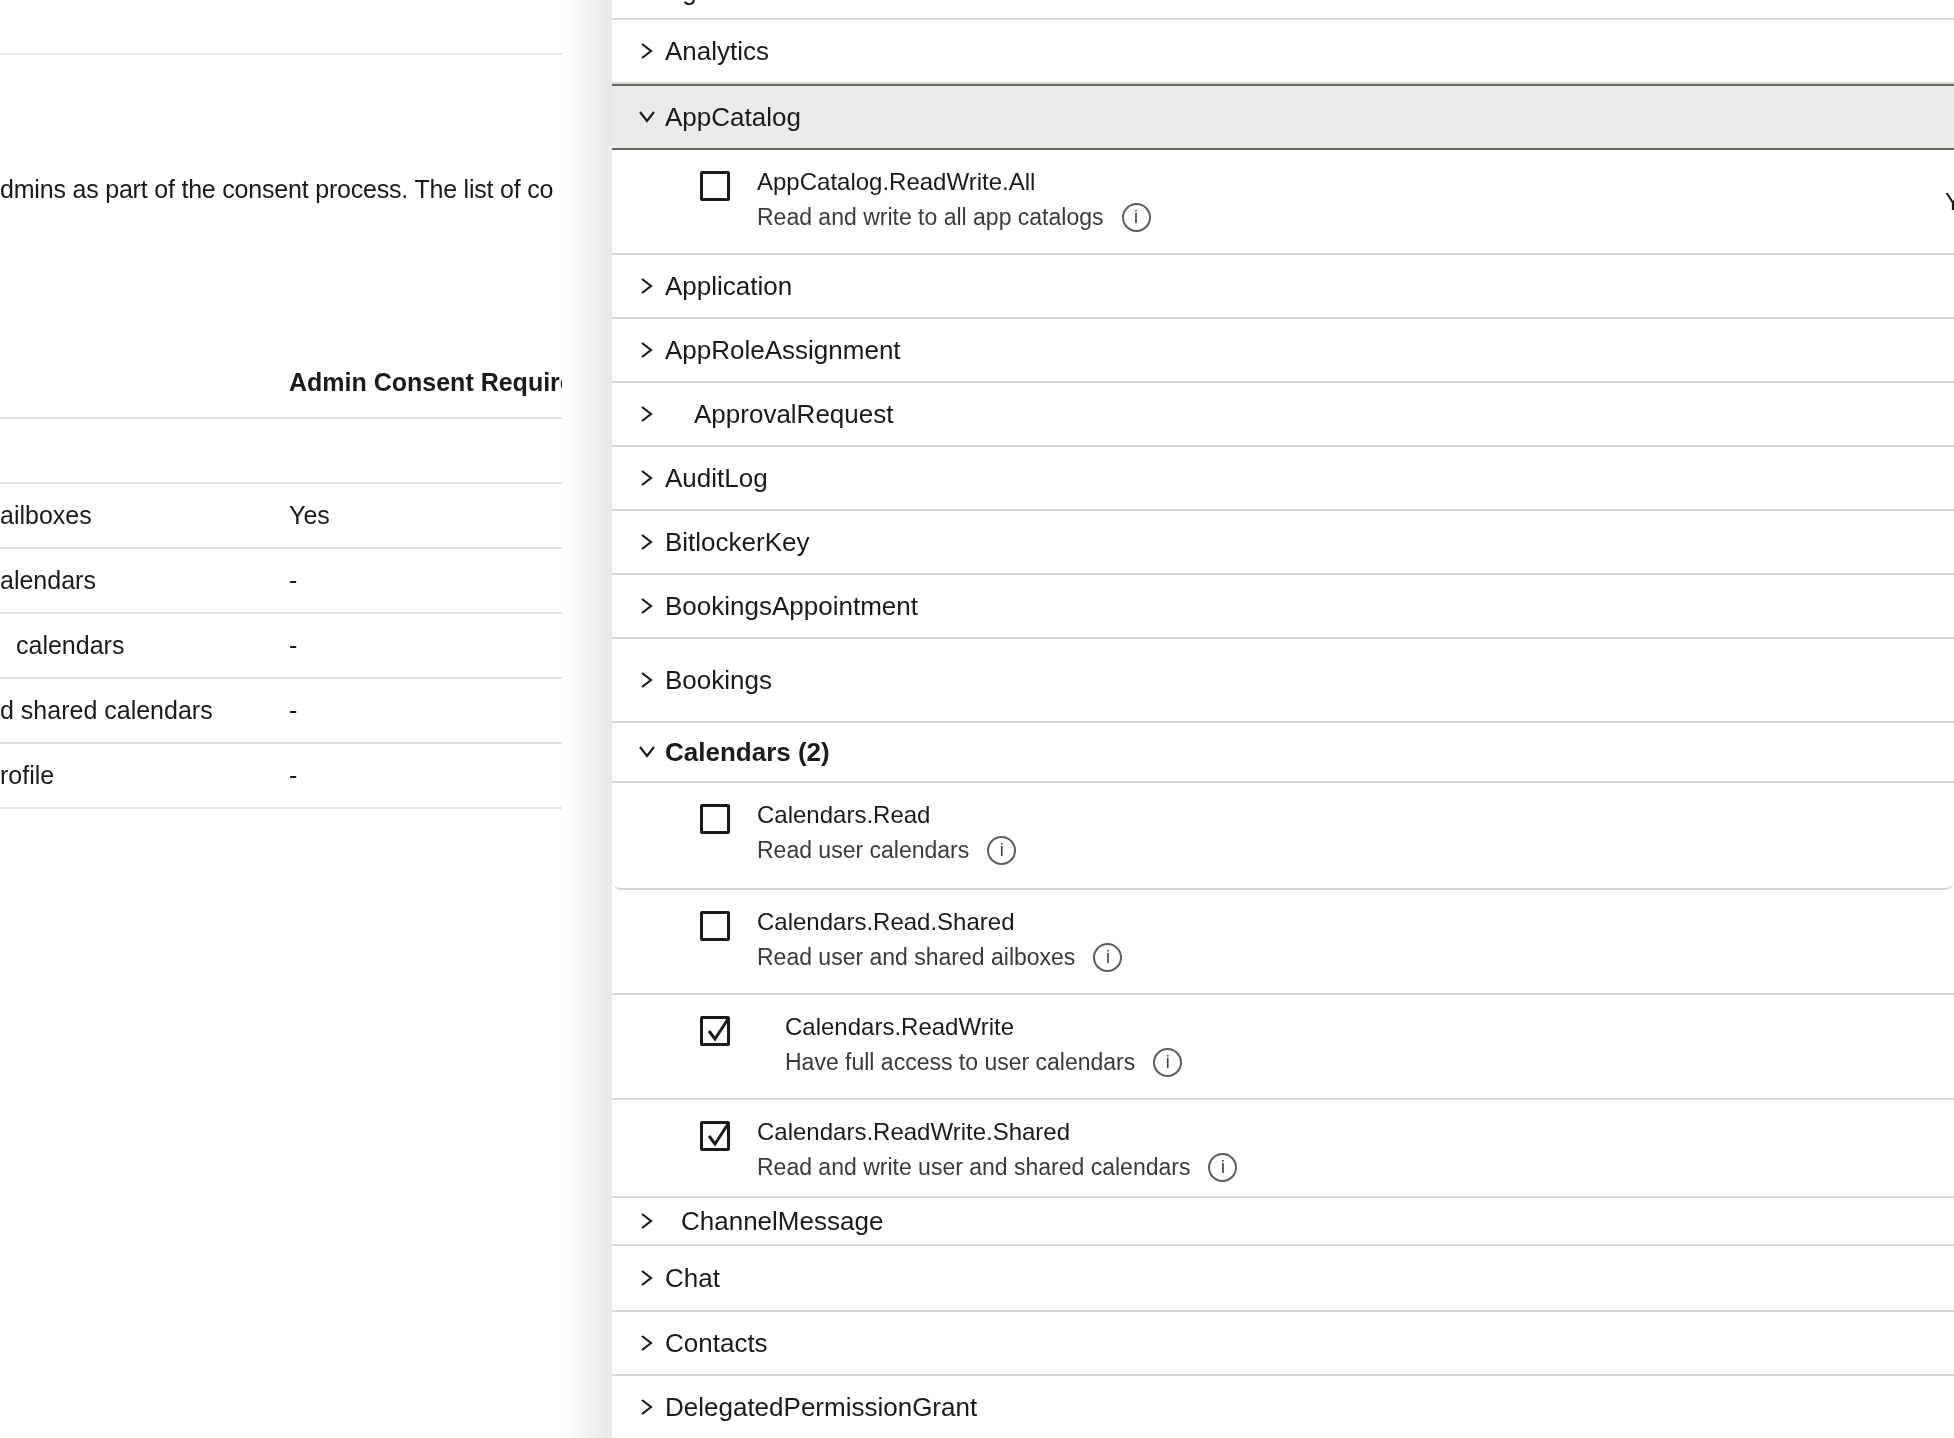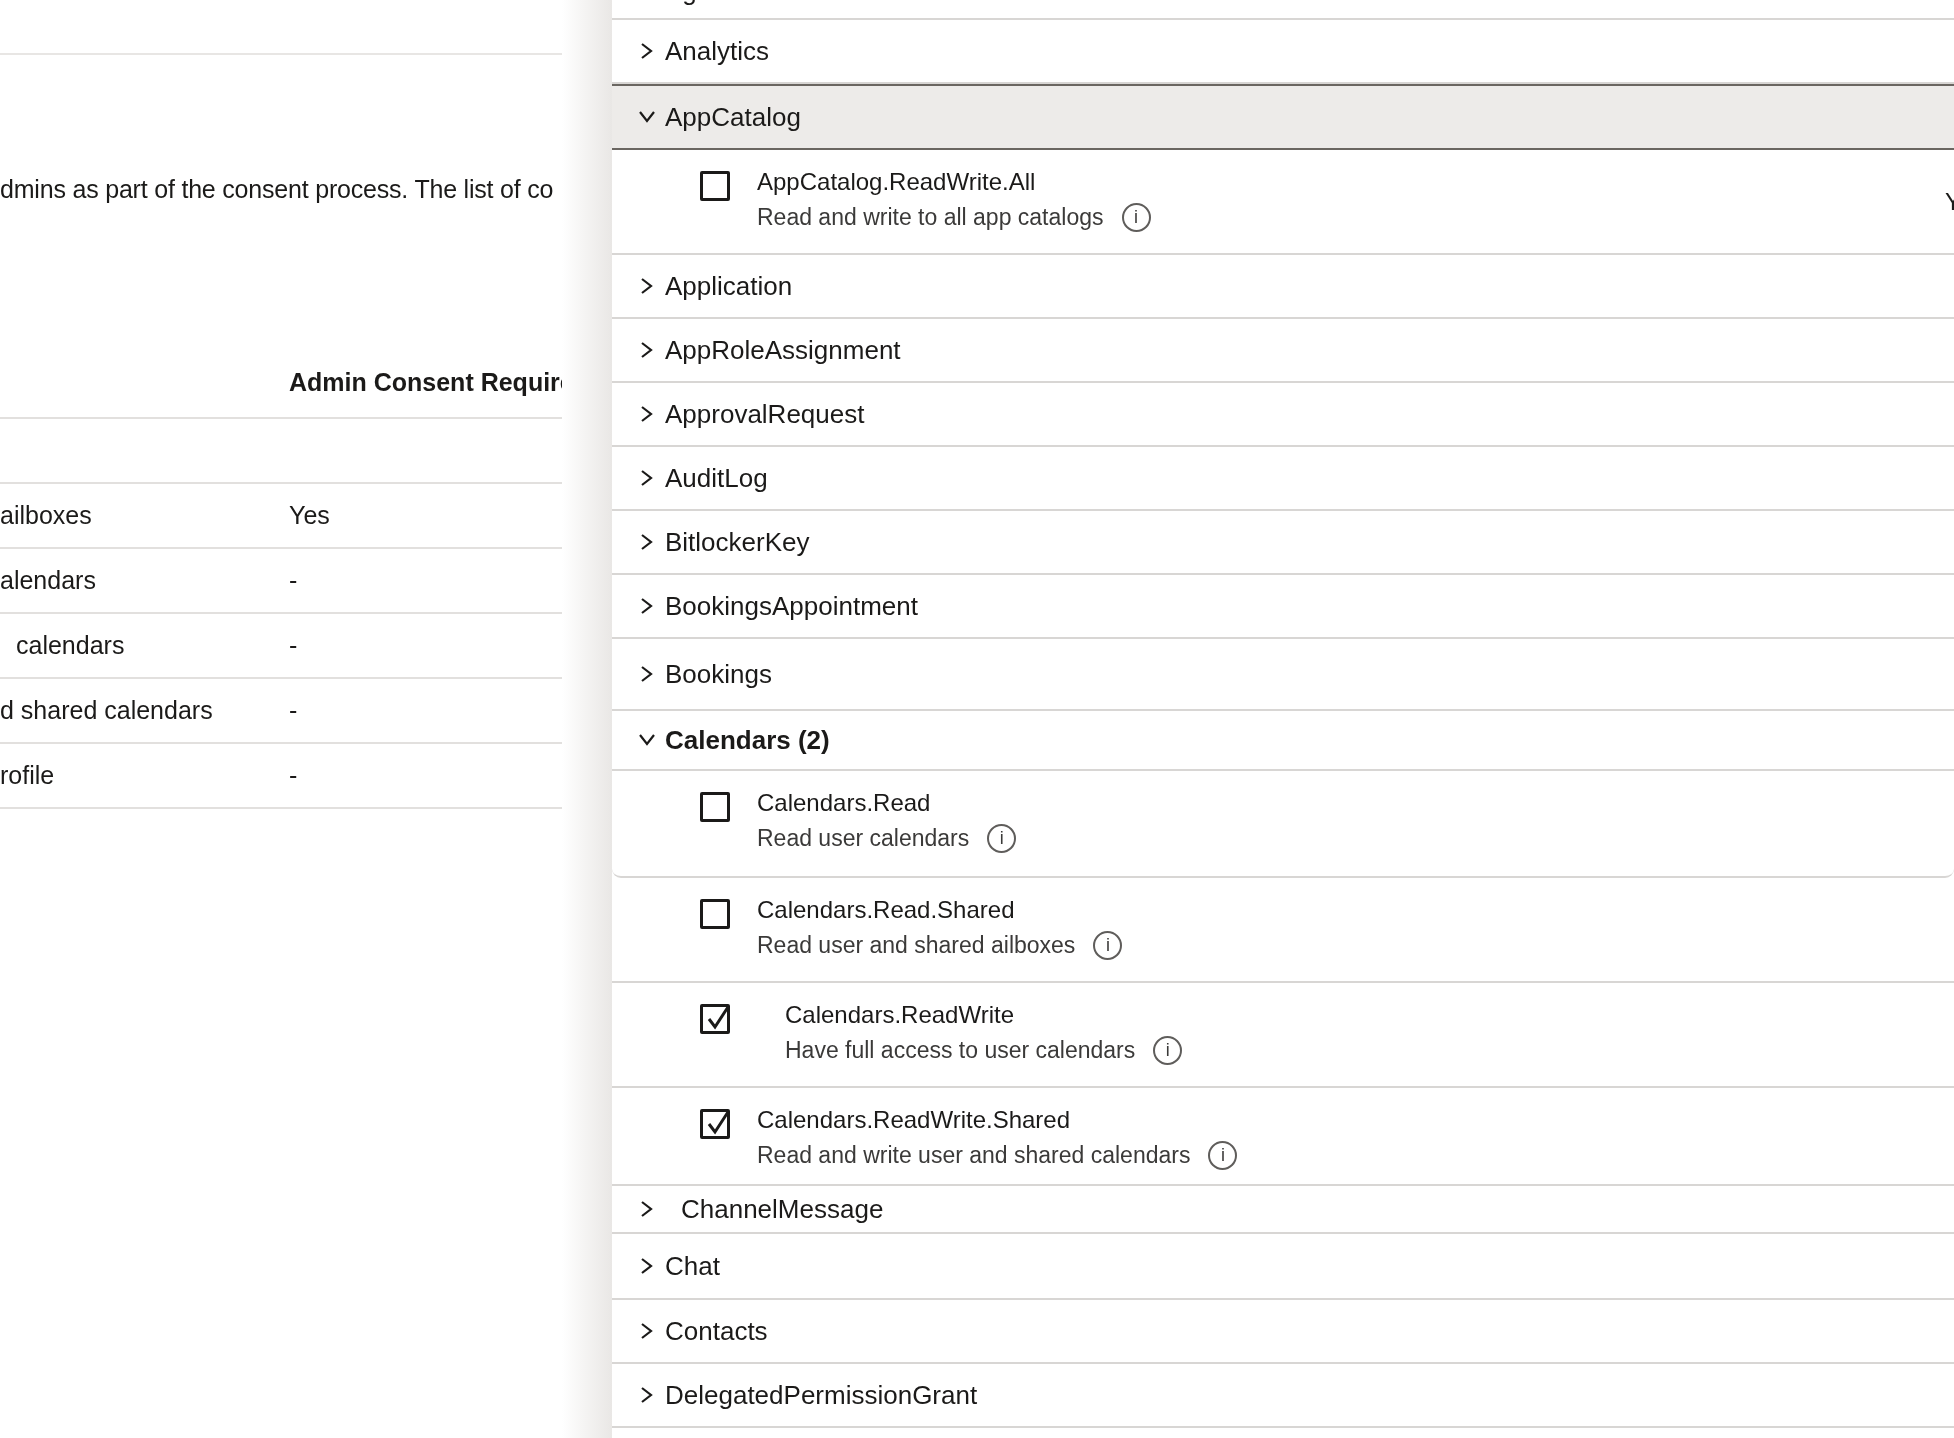--- a/index.html
+++ b/index.html
@@ -135,7 +135,7 @@
     </span>
     <span class="cat-label">AppRoleAssignment</span>
   </div>
-      <div class="cat" style="height: 64px;">
+      <div class="cat" style="height: 64px; gap: 29px;">
     <span class="chev">
       <svg width="18" height="24" viewBox="0 0 18 24">
             <path d="M4 5 L13 12 L4 19" fill="none" stroke="#1b1a19" stroke-width="2.2"></path>

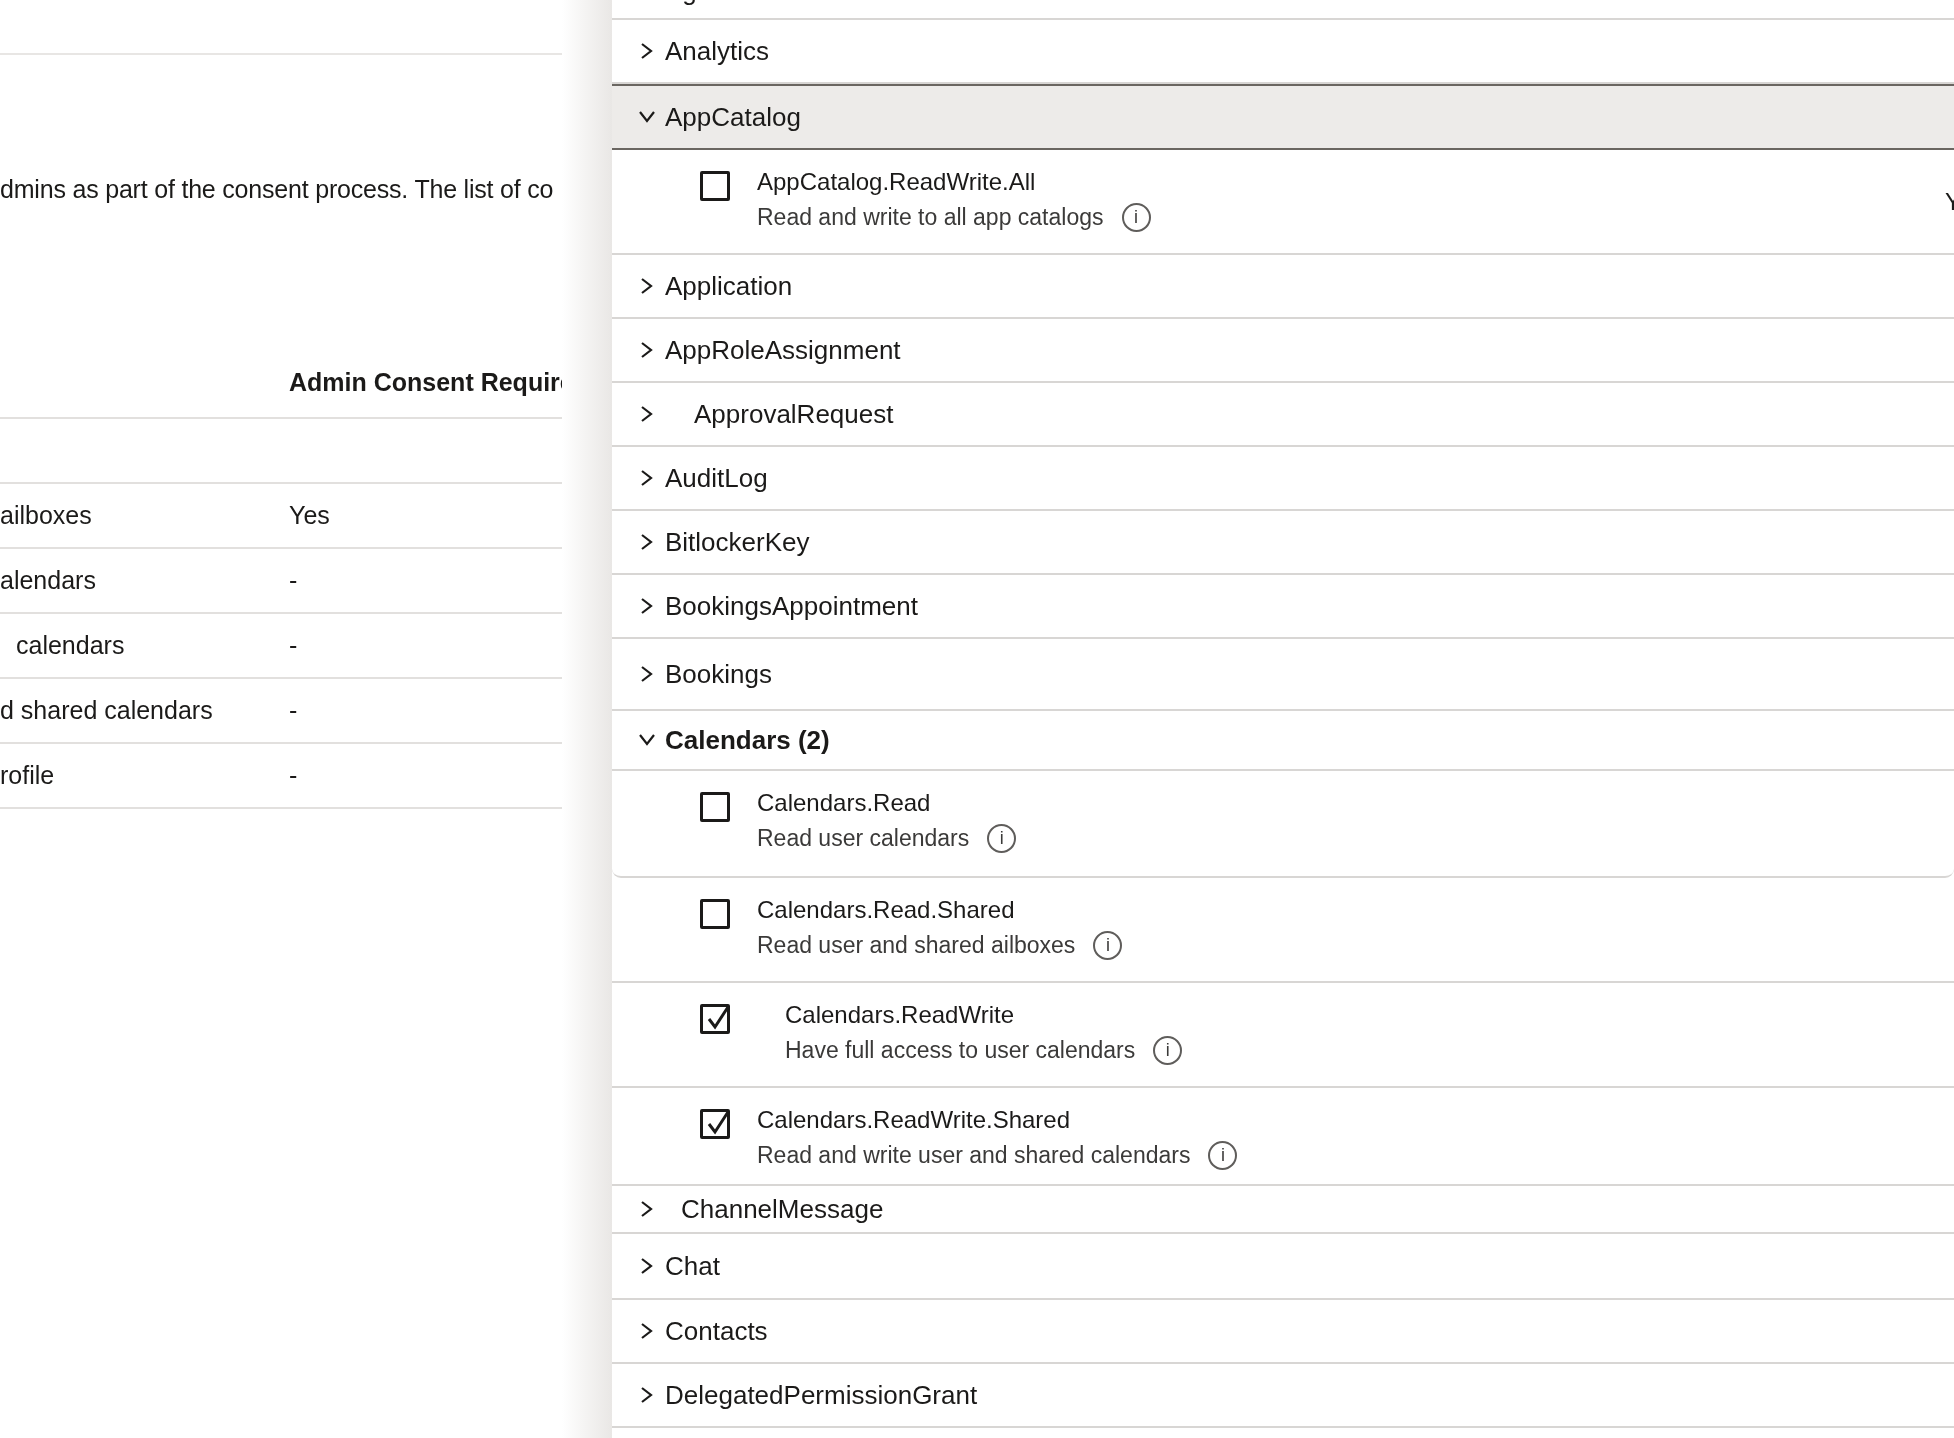--- a/index.html
+++ b/index.html
@@ -167,7 +167,7 @@
     </span>
     <span class="cat-label">BookingsAppointment</span>
   </div>
-      <div class="cat" style="height: 72px; align-items: center;">
+      <div class="cat" style="height: 84px; align-items: center;">
     <span class="chev">
       <svg width="18" height="24" viewBox="0 0 18 24">
             <path d="M4 5 L13 12 L4 19" fill="none" stroke="#1b1a19" stroke-width="2.2"></path>

